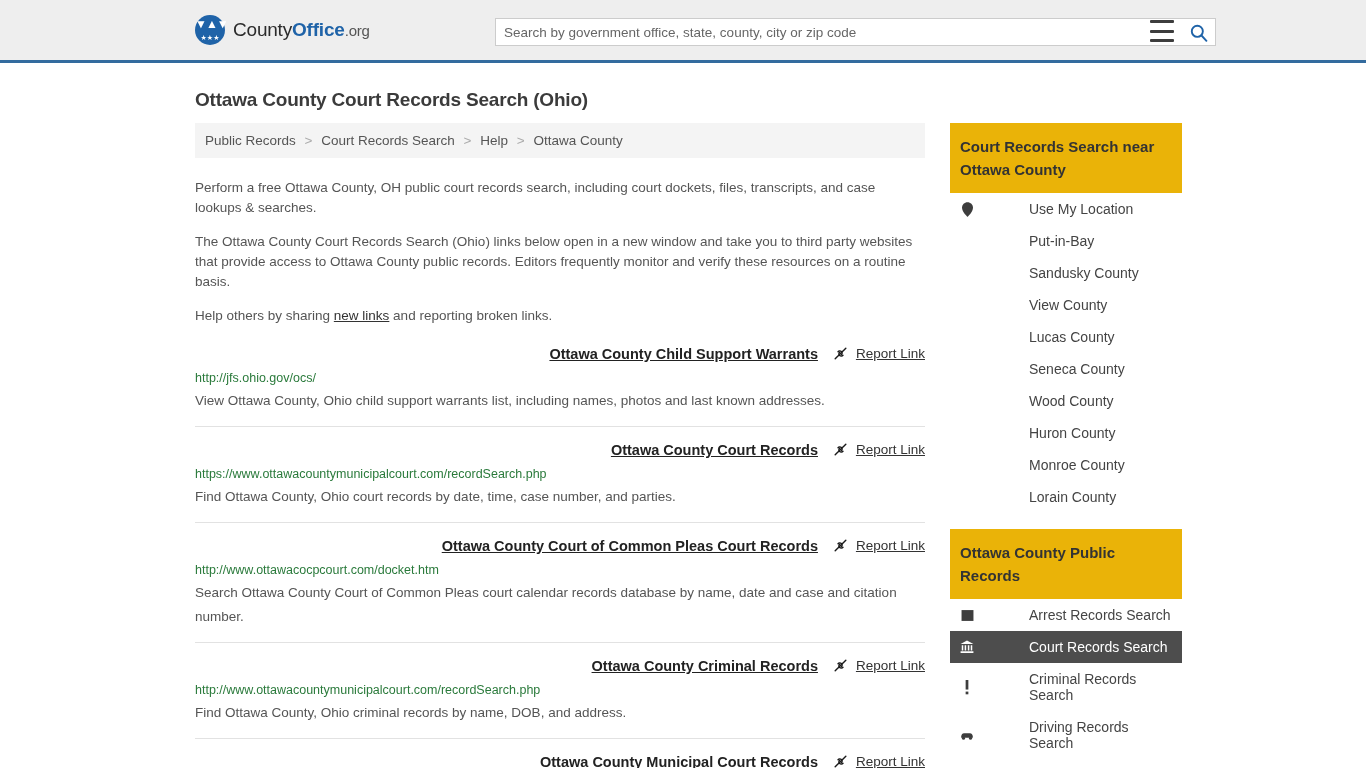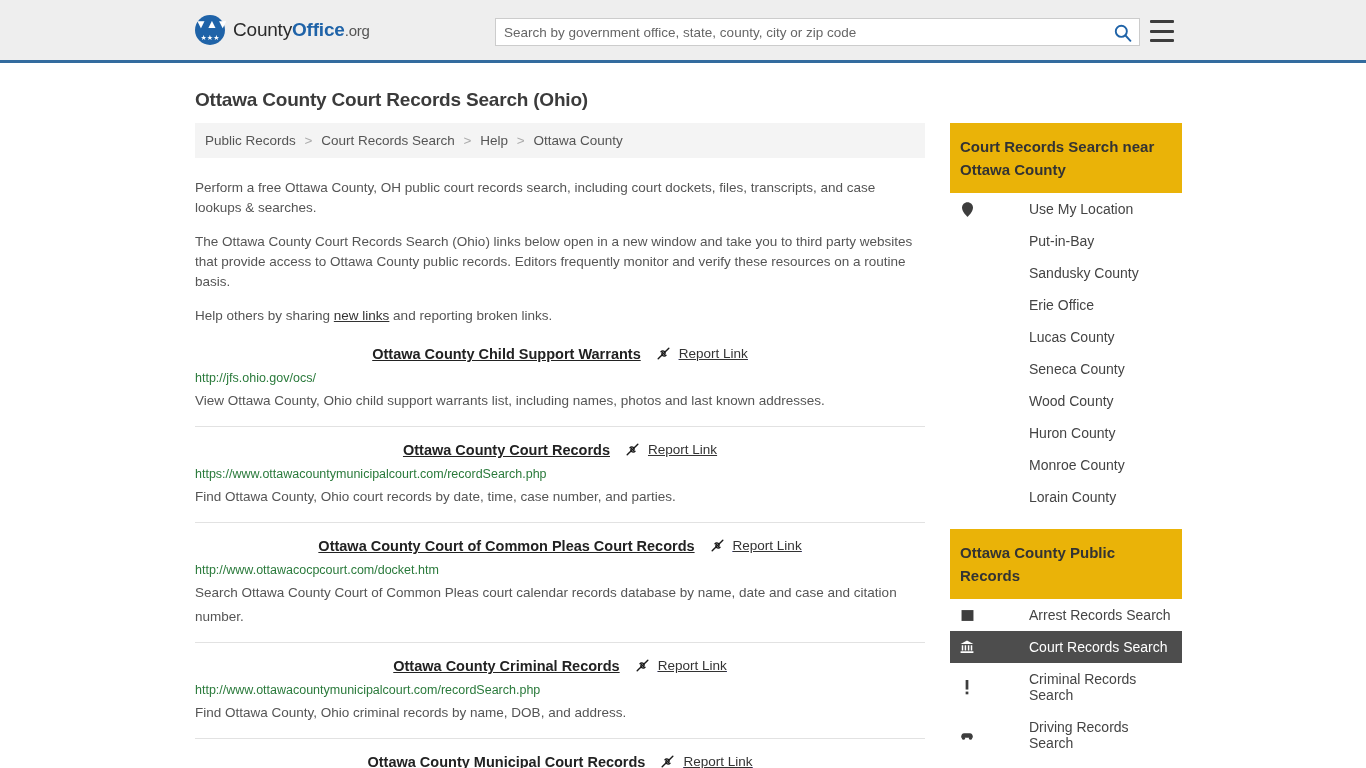--- a/index.html
+++ b/index.html
@@ -69,7 +69,7 @@
     position: absolute;
     left: 495px;
     top: 18px;
-    width: 645px;
+    width: 721px;
     height: 28px;
     background: #ffffff;
     border: 1px solid #cccccc;

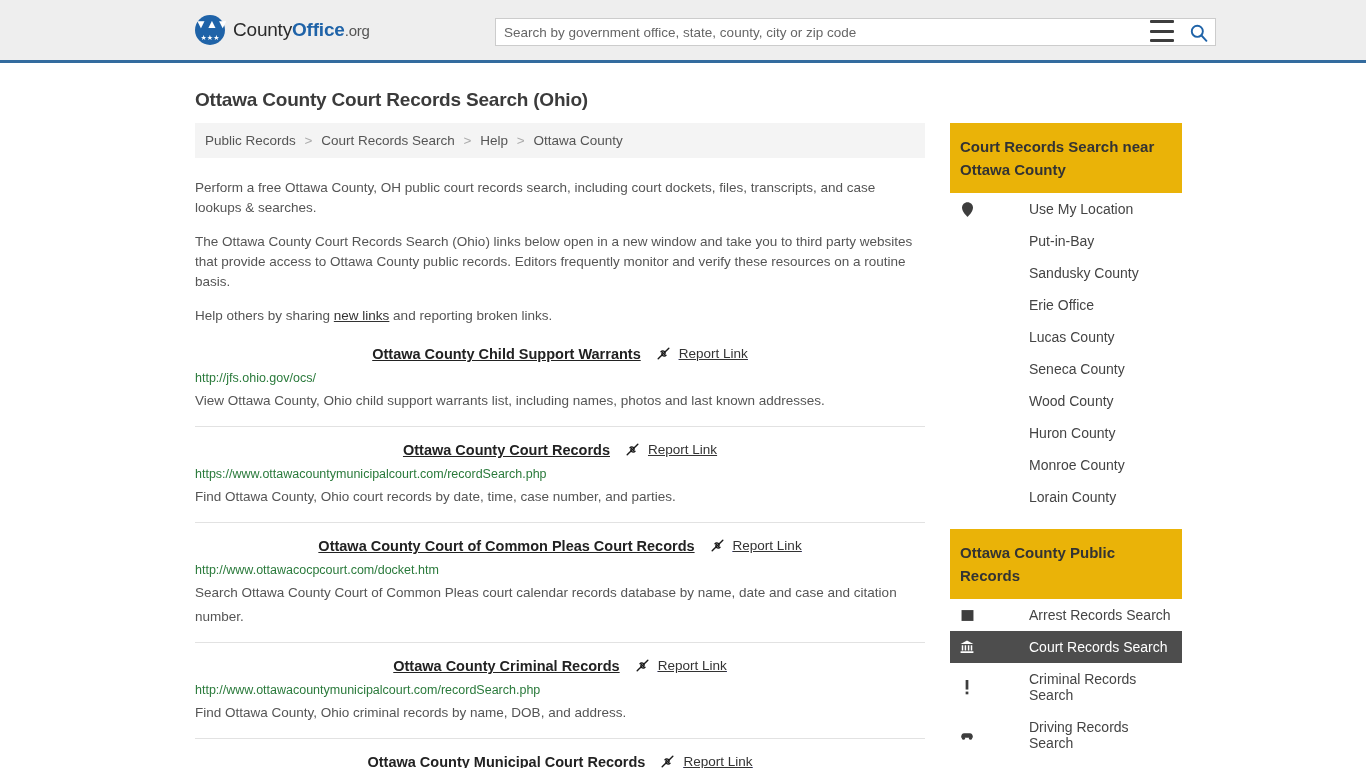--- a/index.html
+++ b/index.html
@@ -402,7 +402,7 @@
             </li>
             <li class="side-item">
               <span class="side-icon"></span>
-              <span class="txt">Erie Office</span>
+              <span class="txt">View County</span>
             </li>
             <li class="side-item">
               <span class="side-icon"></span>

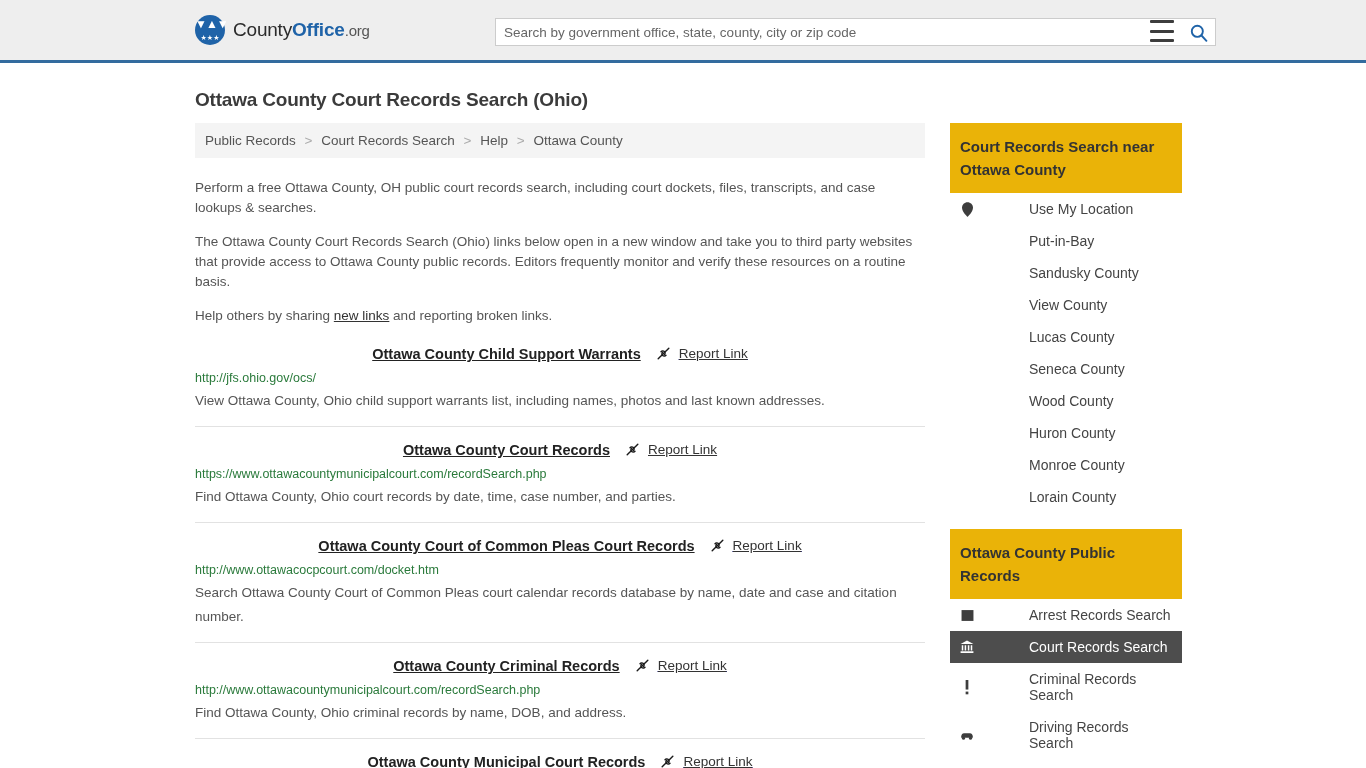--- a/index.html
+++ b/index.html
@@ -165,7 +165,7 @@
   .result-head {
     display: flex;
     align-items: flex-start;
-    justify-content: center;
+    justify-content: flex-end;
   }
   .result-title {
     font-size: 14.5px;

